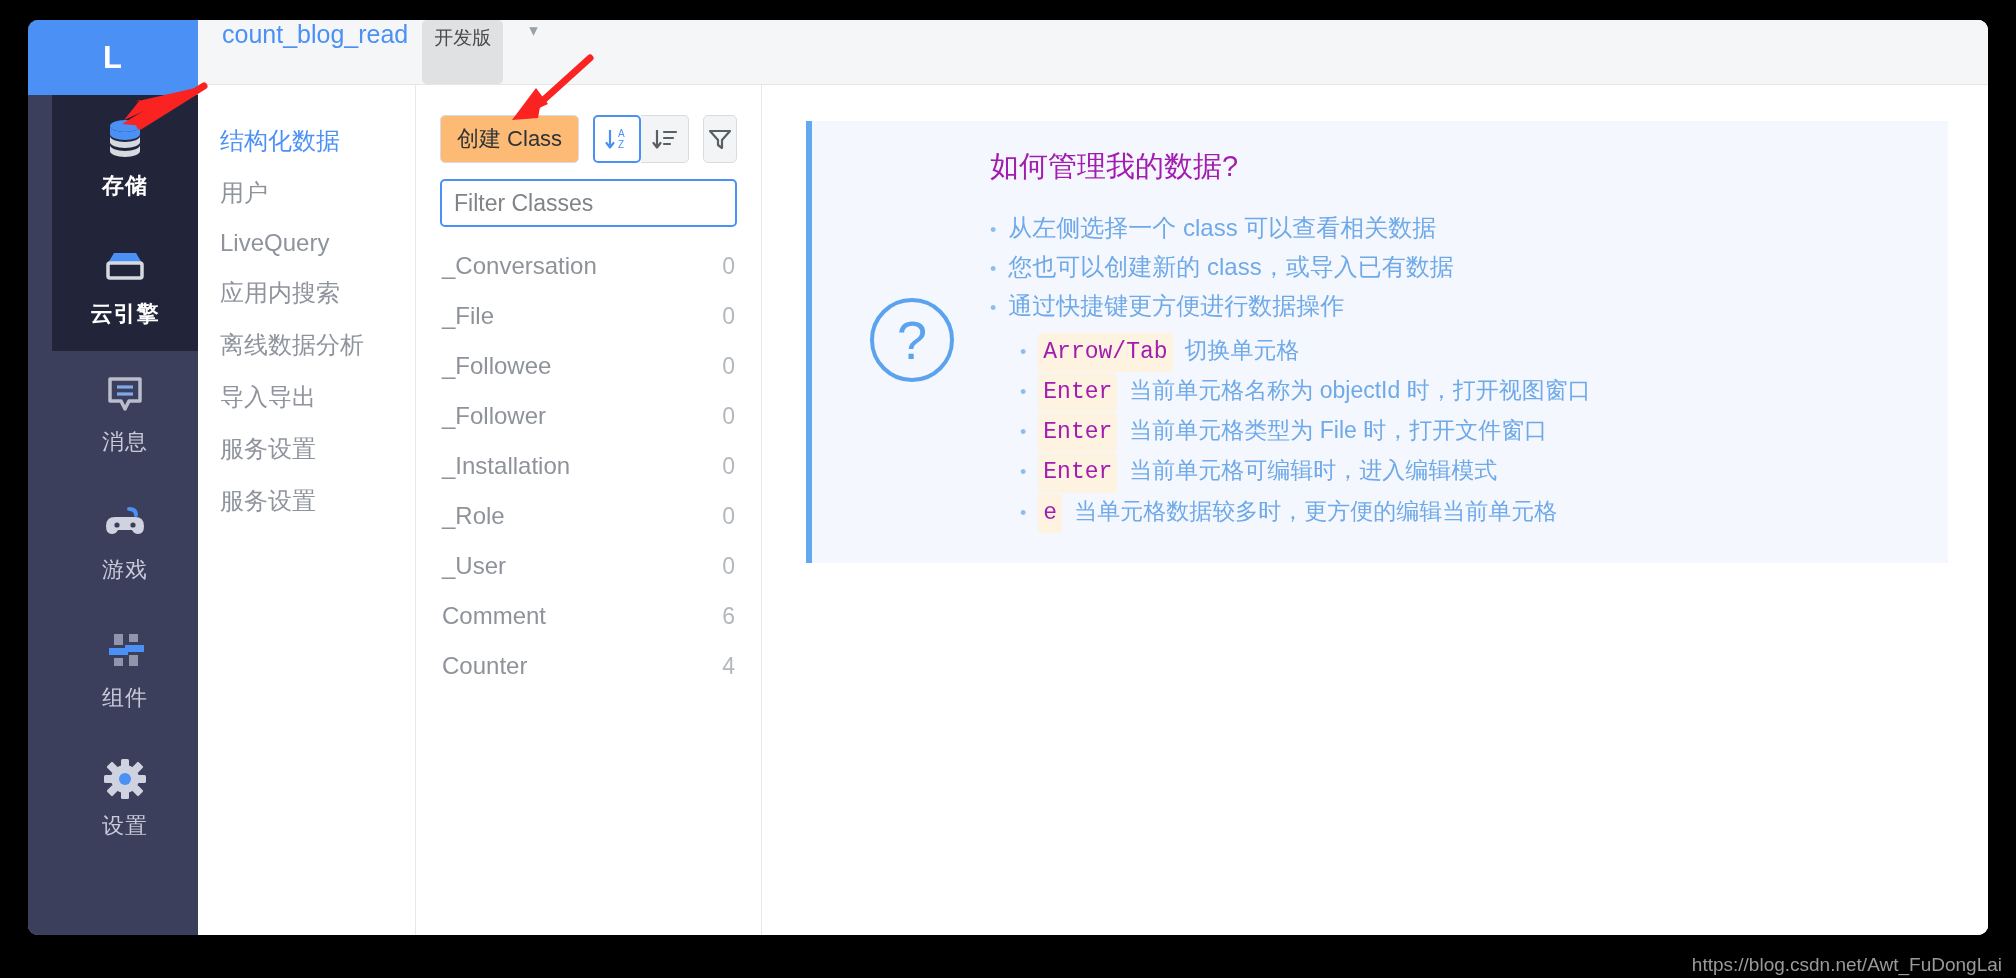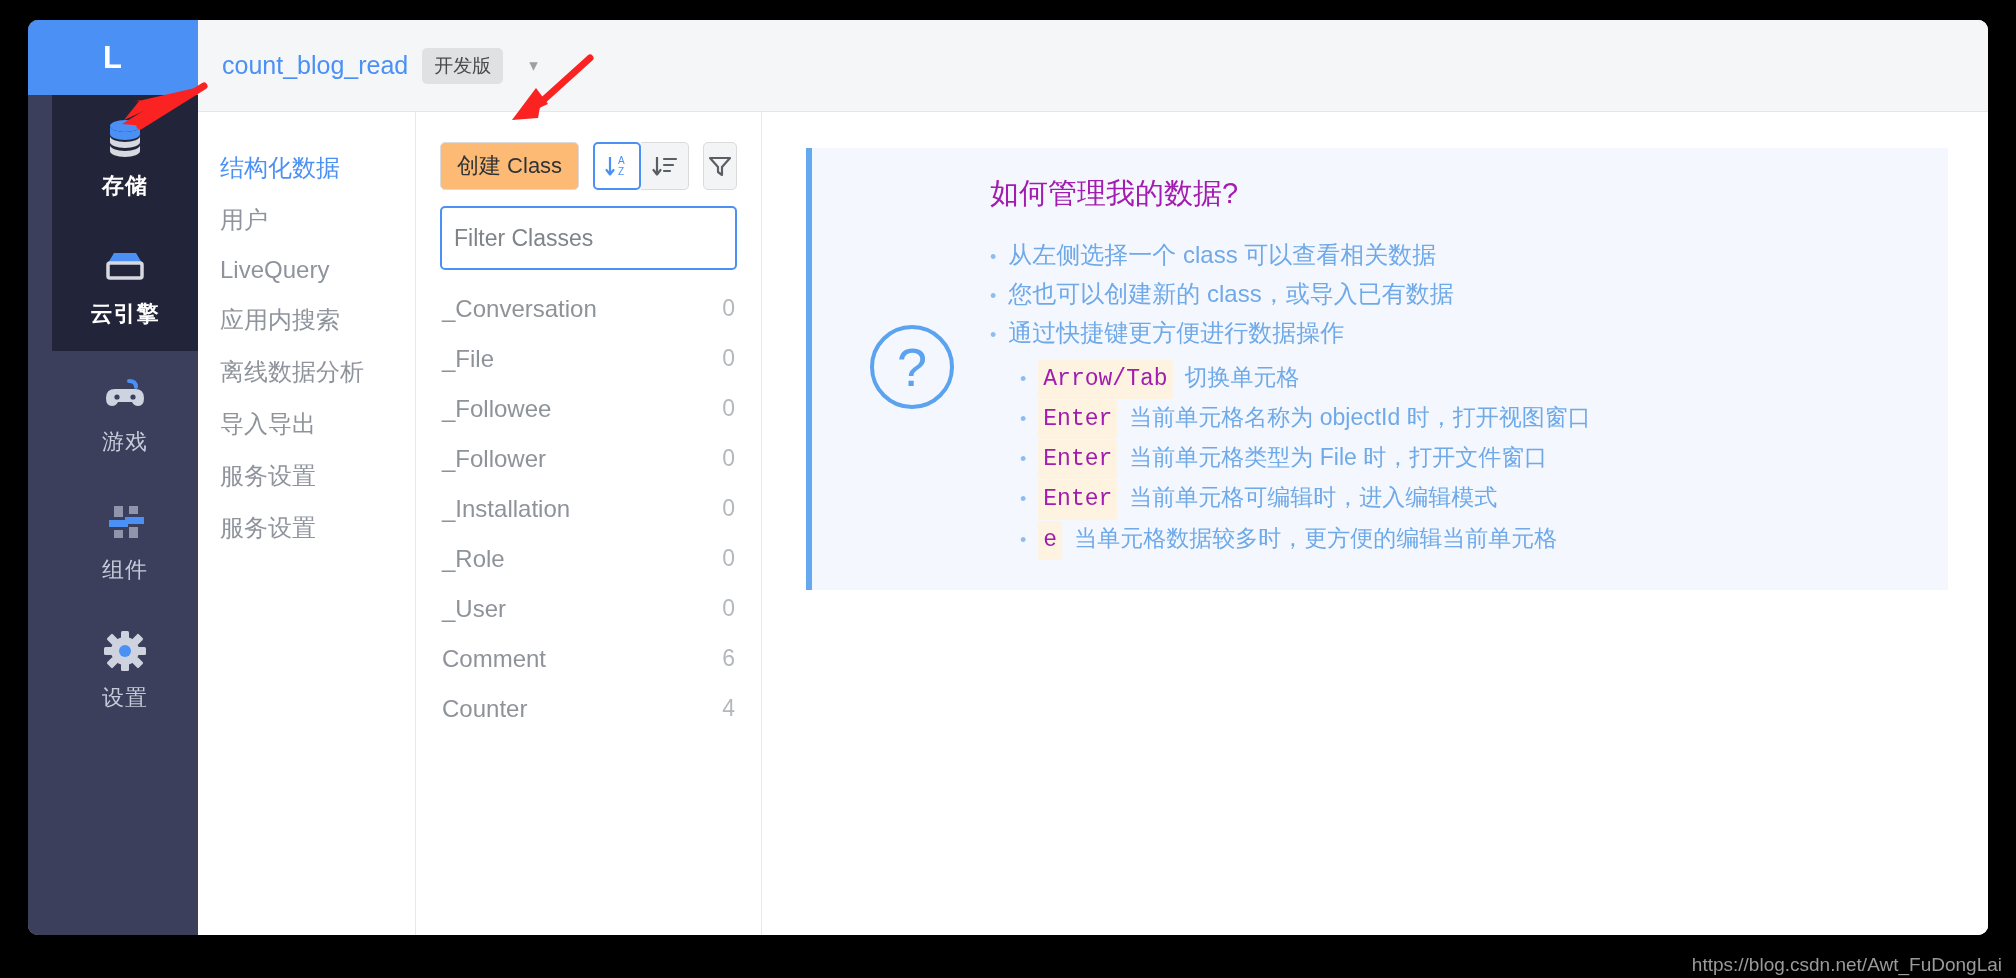--- a/index.html
+++ b/index.html
@@ -80,11 +80,10 @@
 
   
   .topbar {
-    height: 92px;
+    height: 65px;
     background: #f5f6f7;
     border-bottom: 1px solid #e4e6e8;
     display: flex;
-    align-items: center;
     padding-left: 24px;
     gap: 14px;
     flex: none;

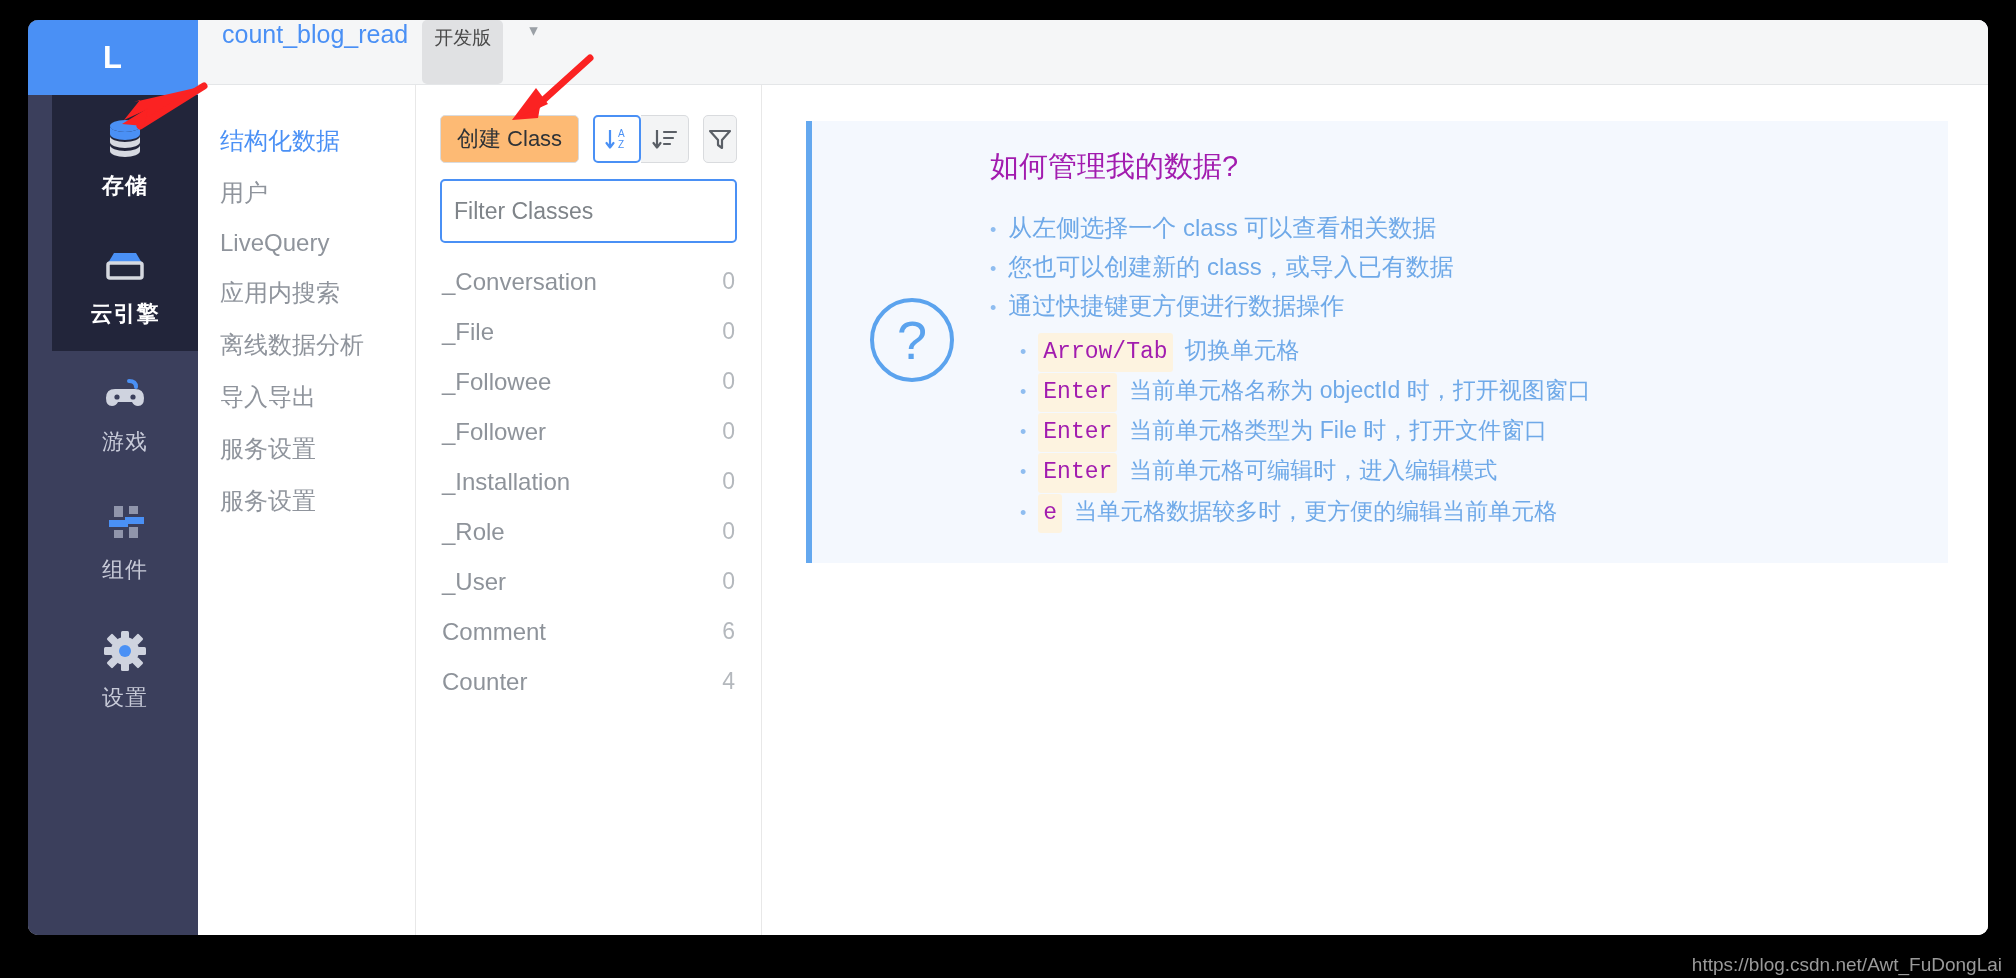--- a/index.html
+++ b/index.html
@@ -177,7 +177,7 @@
   .filter-input-wrap { margin-top: 16px; }
   .filter-input {
     width: 100%;
-    height: 64px;
+    height: 48px;
     border: 2px solid #4a90f5;
     border-radius: 5px;
     padding: 0 12px;

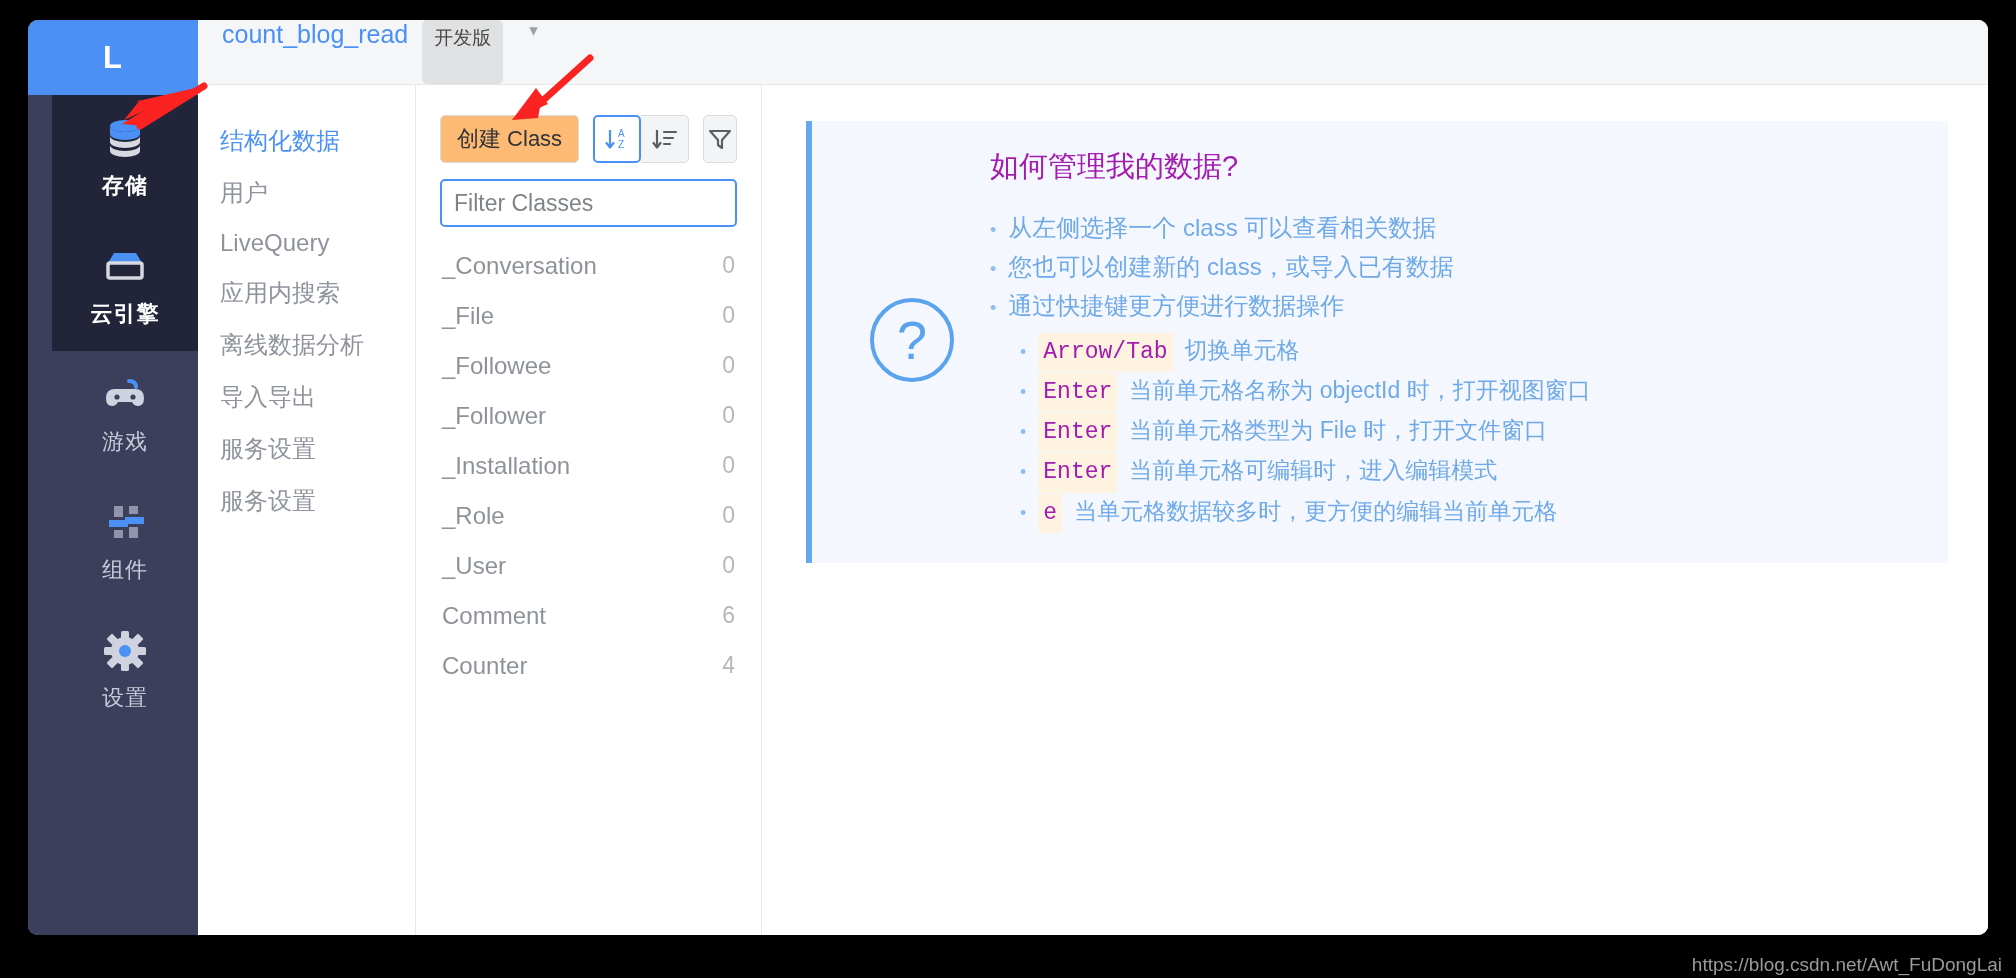--- a/index.html
+++ b/index.html
@@ -192,6 +192,7 @@
   .class-list { margin-top: 14px; }
   .class-row {
     display: flex;
+    align-items: center;
     justify-content: space-between;
     padding: 11px 2px;
     cursor: pointer;

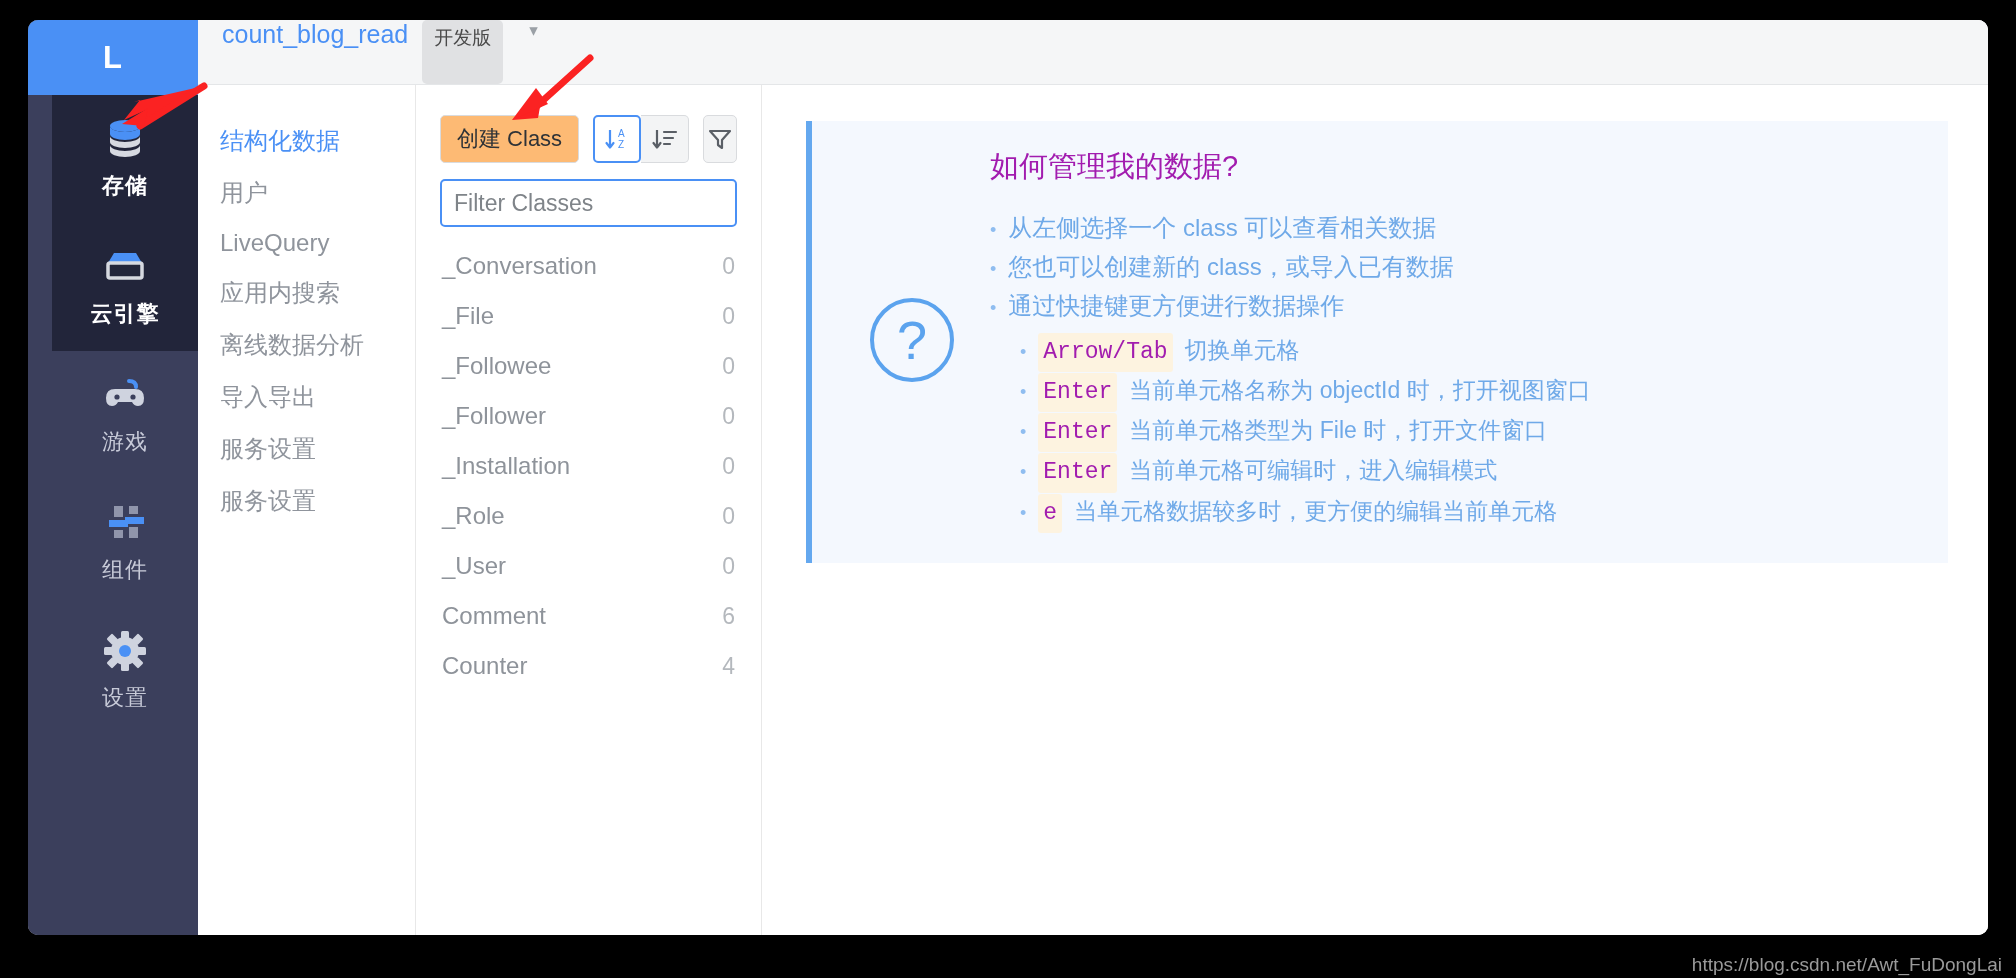--- a/index.html
+++ b/index.html
@@ -297,6 +297,16 @@
           <span class="rail-label">云引擎</span>
         </div>
 
+        <div class="rail-item">
+          <span class="rail-icon">
+            <svg width="46" height="42" viewBox="0 0 46 42">
+              <path d="M8 5 h30 v22 h-11 l-4 8 l-4 -8 h-11 z" fill="none" stroke="#b9bdcc" stroke-width="3.5" stroke-linejoin="round"></path>
+              <line x1="15" y1="13" x2="31" y2="13" stroke="#7fa9e8" stroke-width="3.2"></line>
+              <line x1="15" y1="20" x2="31" y2="20" stroke="#7fa9e8" stroke-width="3.2"></line>
+            </svg>
+          </span>
+          <span class="rail-label">消息</span>
+        </div>
 
         <div class="rail-item">
           <span class="rail-icon">

